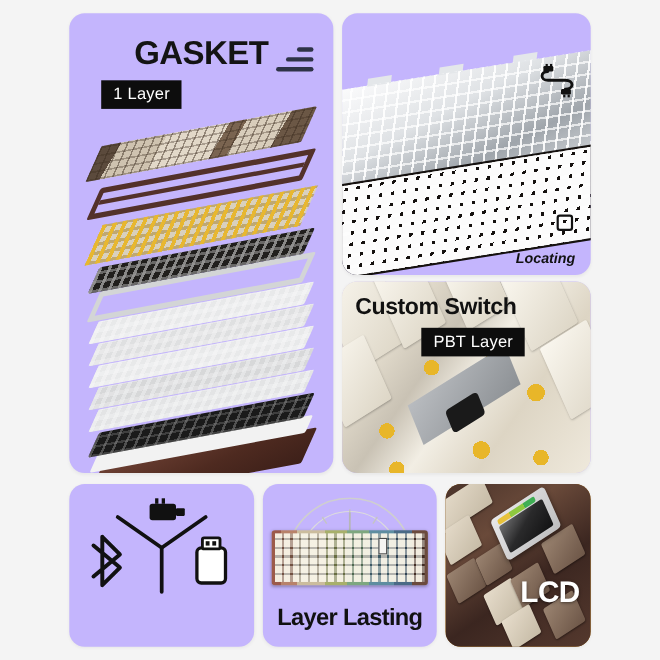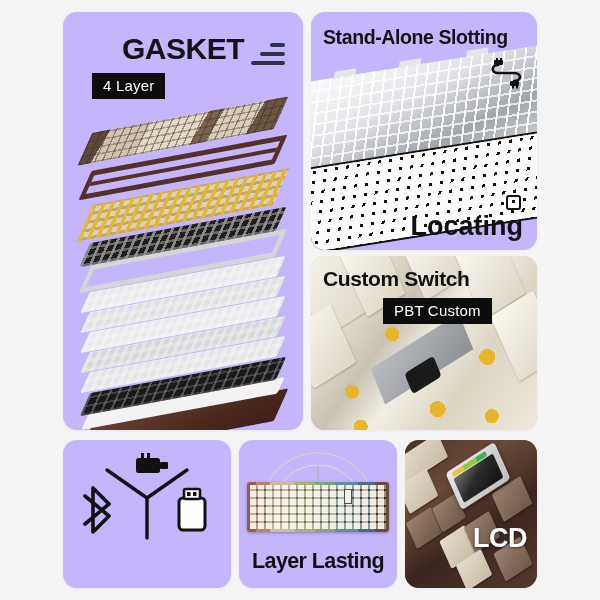--- a/index.html
+++ b/index.html
@@ -334,7 +334,6 @@
 
     <div class="skel-plate"></div>
 
-    <div class="slot-title">Stand-Alone Slotting</div>
 
     <div class="cable-icon">
       <svg viewBox="0 0 36 32" width="36" height="32">

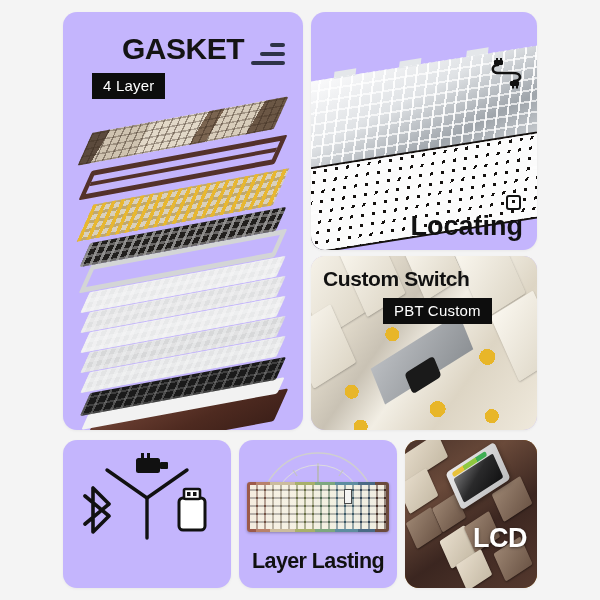--- a/index.html
+++ b/index.html
@@ -300,7 +300,7 @@
         <i></i>
     </div>
 
-    <div class="badge" id="badge-5layer">4 Layer</div>
+    <div class="badge" id="badge-5layer">1 Layer</div>
 
     <div class="stack">
       <div class="lyr" id="l-case"></div>

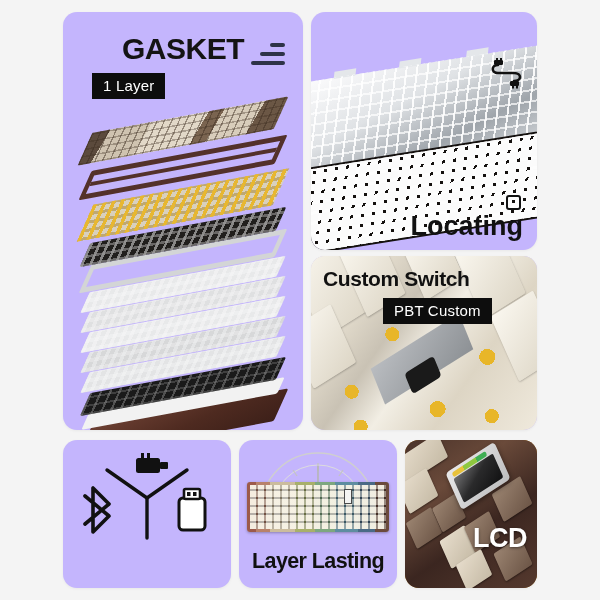--- a/index.html
+++ b/index.html
@@ -142,7 +142,7 @@
   .cable-icon { position: absolute; right: 12px; top: 46px; width: 36px; height: 32px; }
   .locate-title {
     position: absolute; right: 14px; bottom: 8px;
-    font-size: 27px; font-weight: bold; color: #111;
+    font-size: 13px; font-weight: bold; color: #111; font-style: italic;
   }
   .square-icon {
     position: absolute; right: 16px; bottom: 40px;

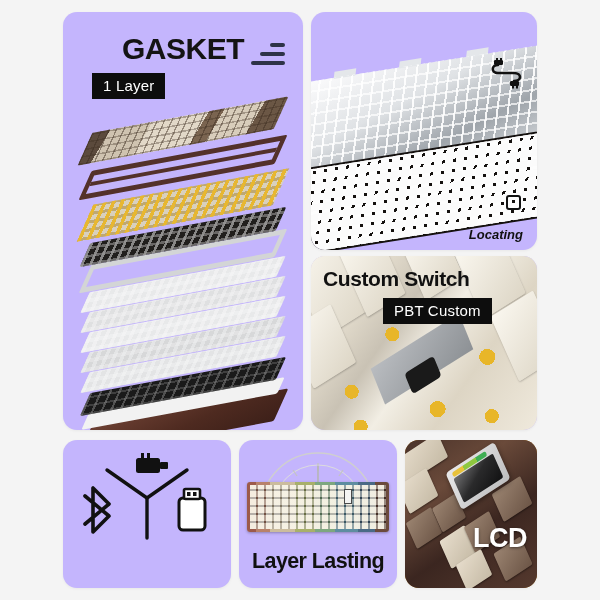--- a/index.html
+++ b/index.html
@@ -367,7 +367,7 @@
 
     <div class="switch-title">Custom Switch</div>
 
-    <div class="badge" id="badge-pbt">PBT Custom</div>
+    <div class="badge" id="badge-pbt">PBT Layer</div>
   </div>
 
   <div class="panel" id="p-trimod">

